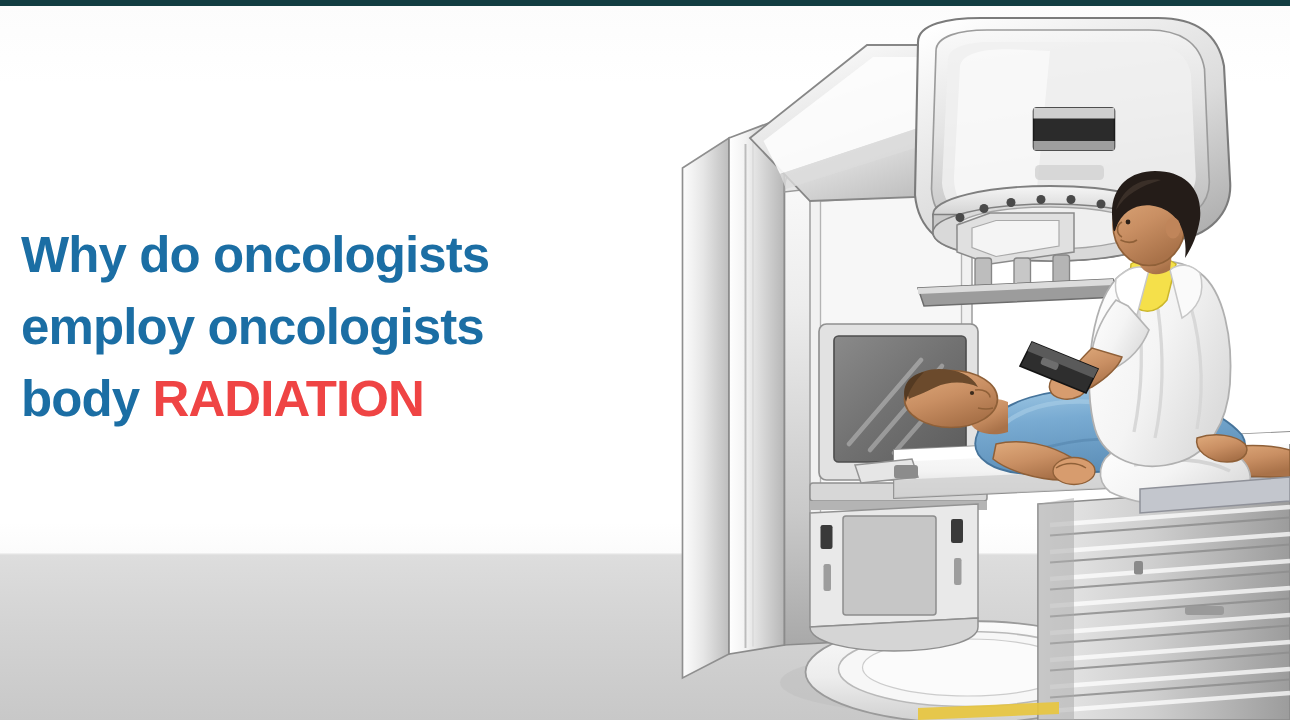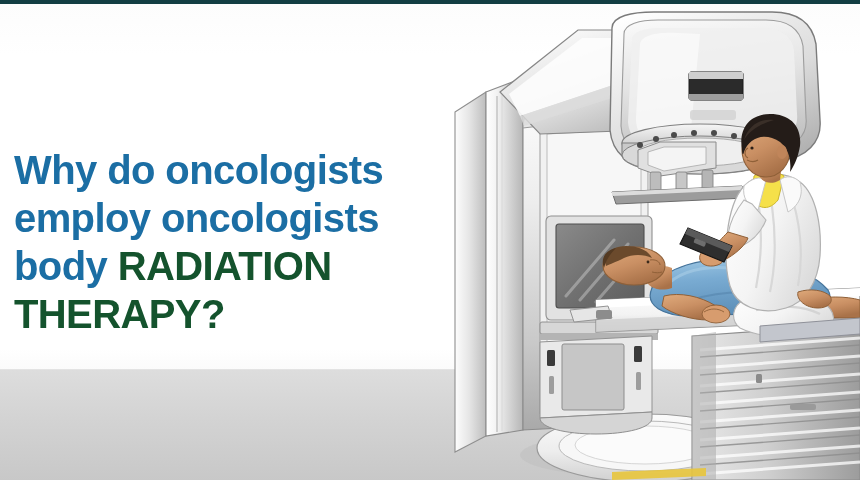--- a/index.html
+++ b/index.html
@@ -57,7 +57,7 @@
     z-index: 30;
     font-family: "Liberation Sans", sans-serif;
     font-weight: bold;
-    font-size: 40px;
+    font-size: 34px;
     line-height: 48px;
     letter-spacing: -0.6px;
     color: #1b6ea4;

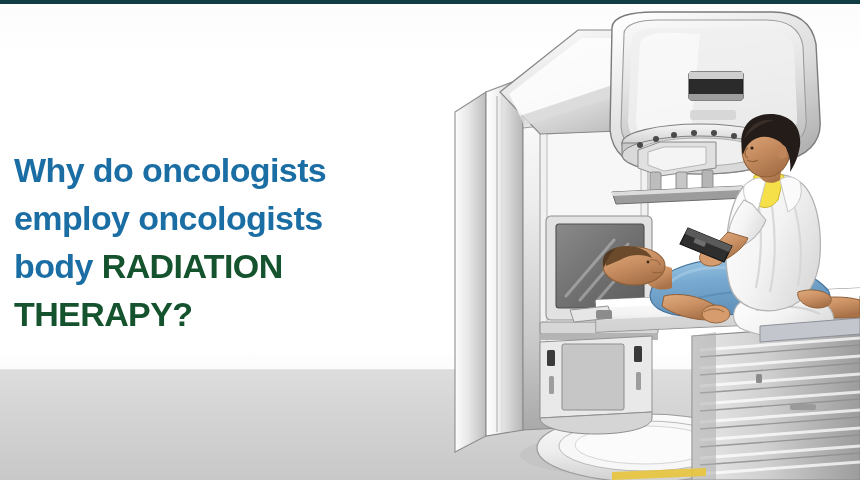--- a/index.html
+++ b/index.html
@@ -63,7 +63,7 @@
     color: #1b6ea4;
     text-shadow: 0 1px 1px rgba(255,255,255,0.85);
   }
-  #headline .hl-accent { color: #14532d; }
+  #headline .hl-accent { color: #ef4444; }
   
   #illustration {
     position: absolute;

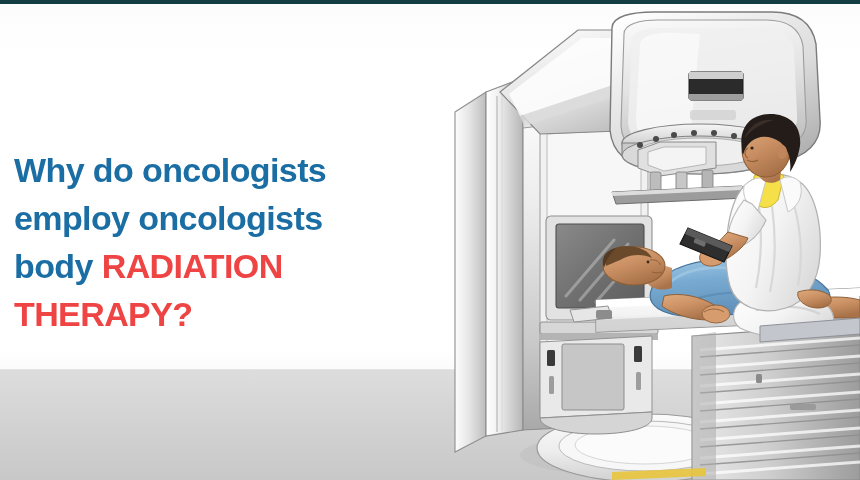--- a/index.html
+++ b/index.html
@@ -375,7 +375,6 @@
     <span>Why do oncologists</span><br>
     <span>employ oncologists</span><br>
     <span>body </span><span class="hl-accent">RADIATION</span><br>
-    <span class="hl-accent">THERAPY?</span>
   </div>
 
 </div>

